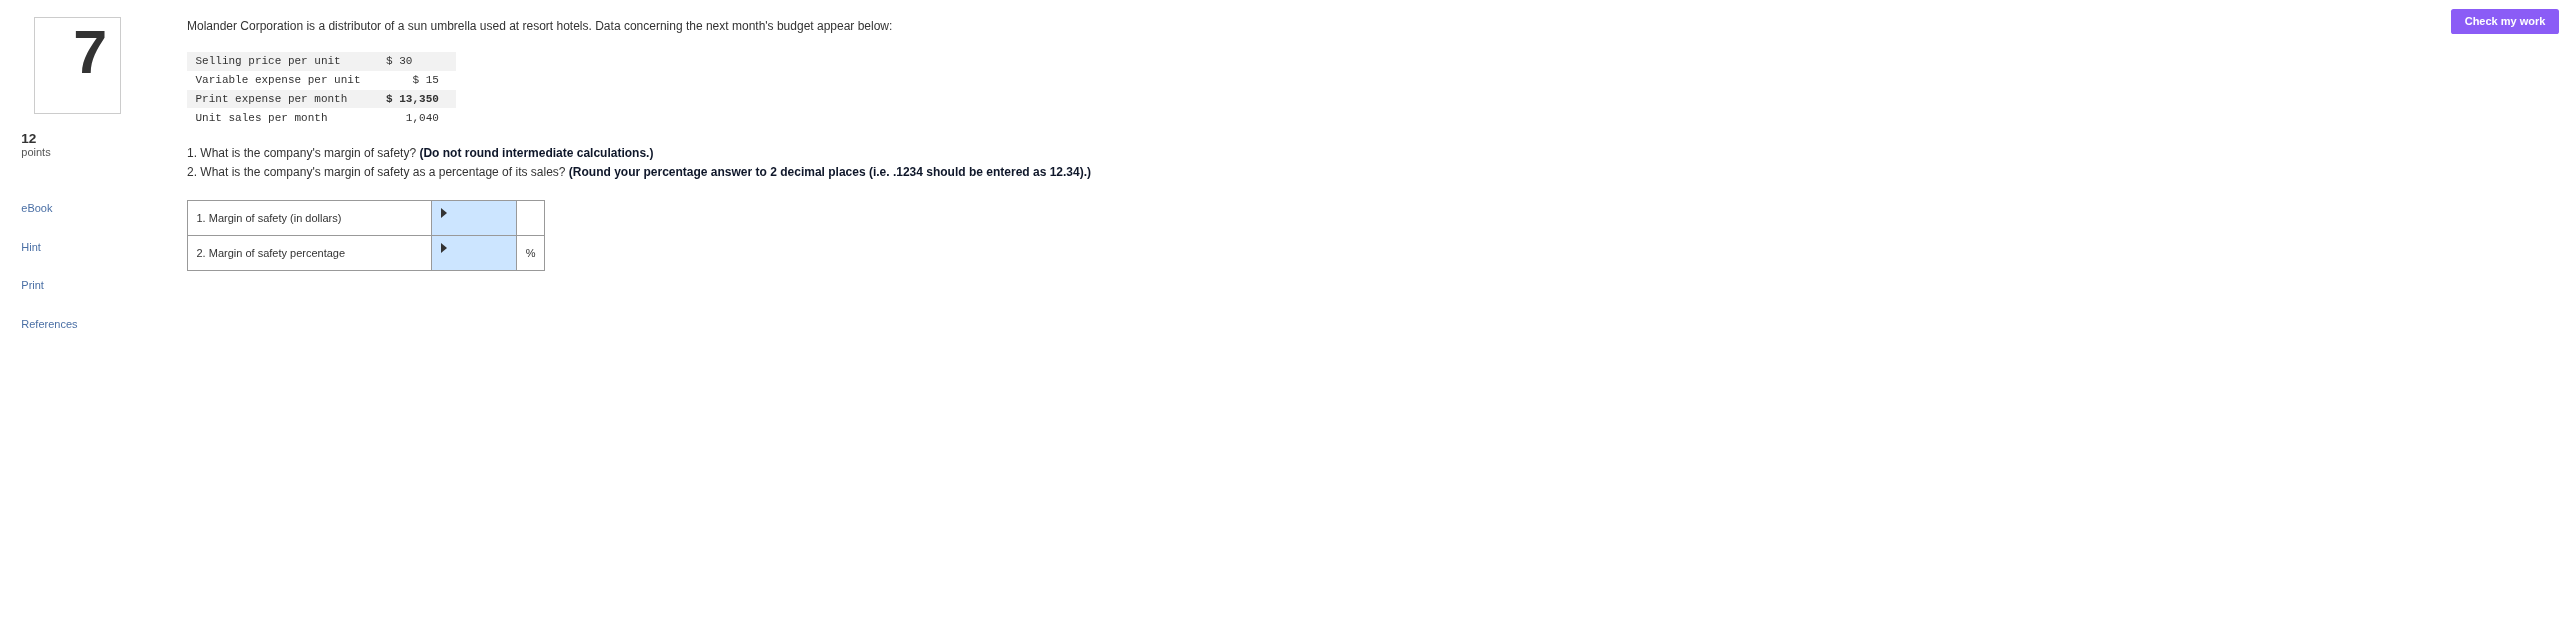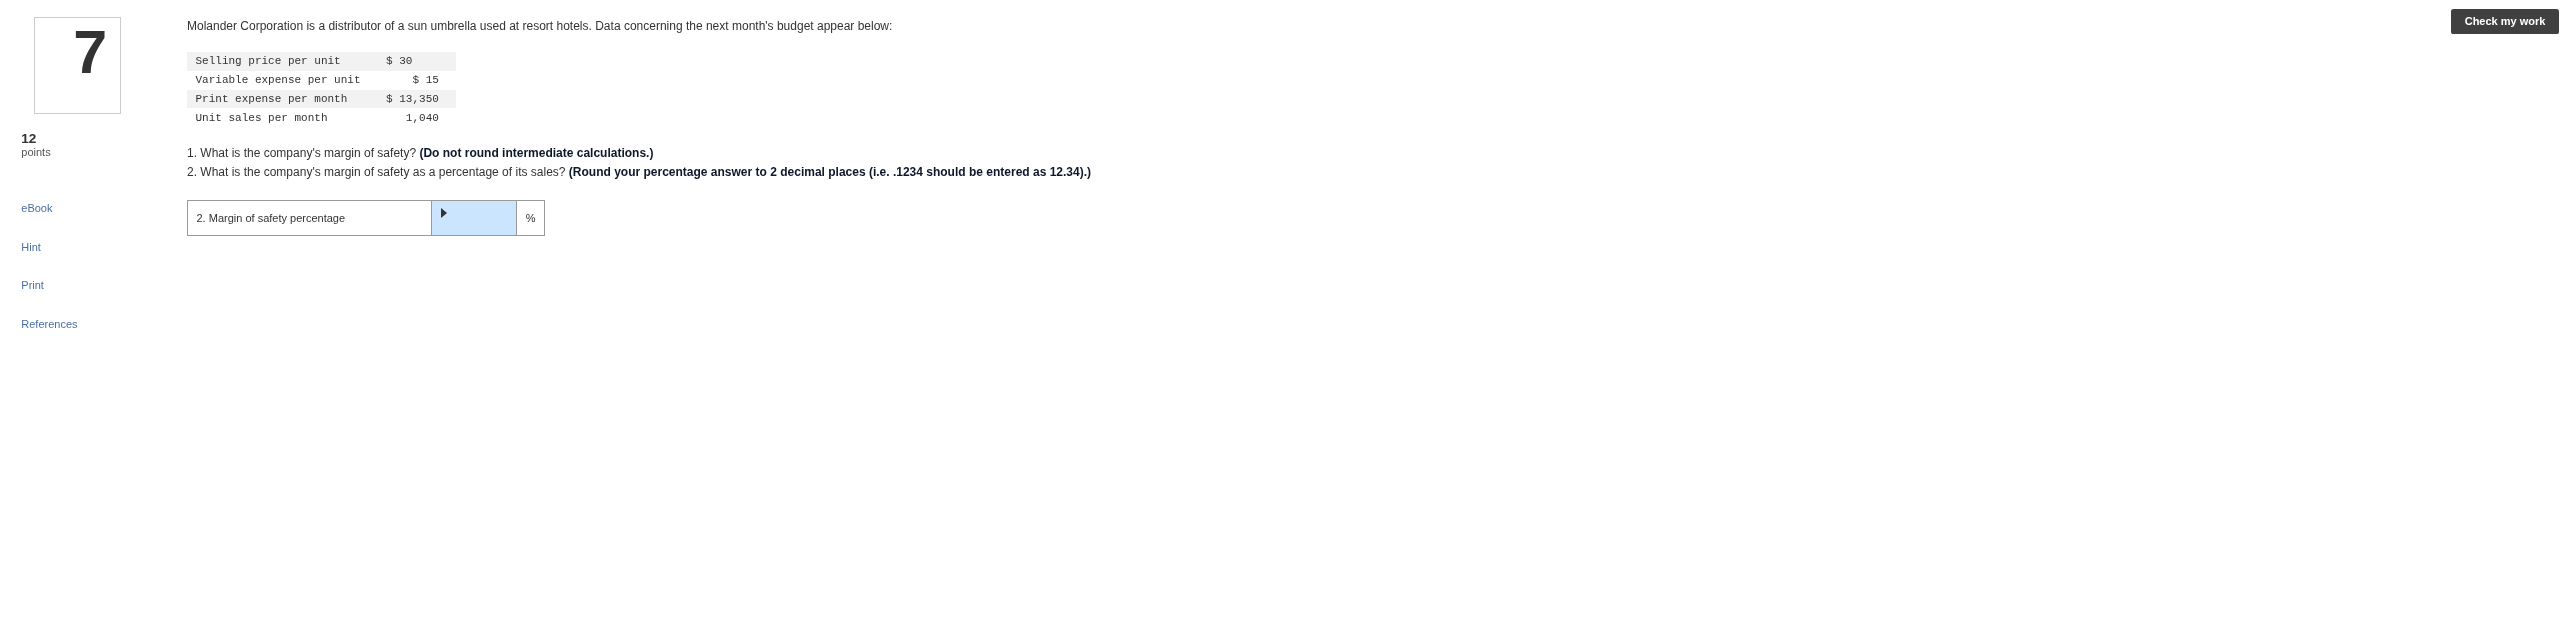--- a/index.html
+++ b/index.html
@@ -189,7 +189,7 @@
     }
 
     .check-btn {
-      background-color: #404040;
+      background-color: #8b5cf6;
       color: white;
       border: none;
       padding: 6.8px 13.6px;

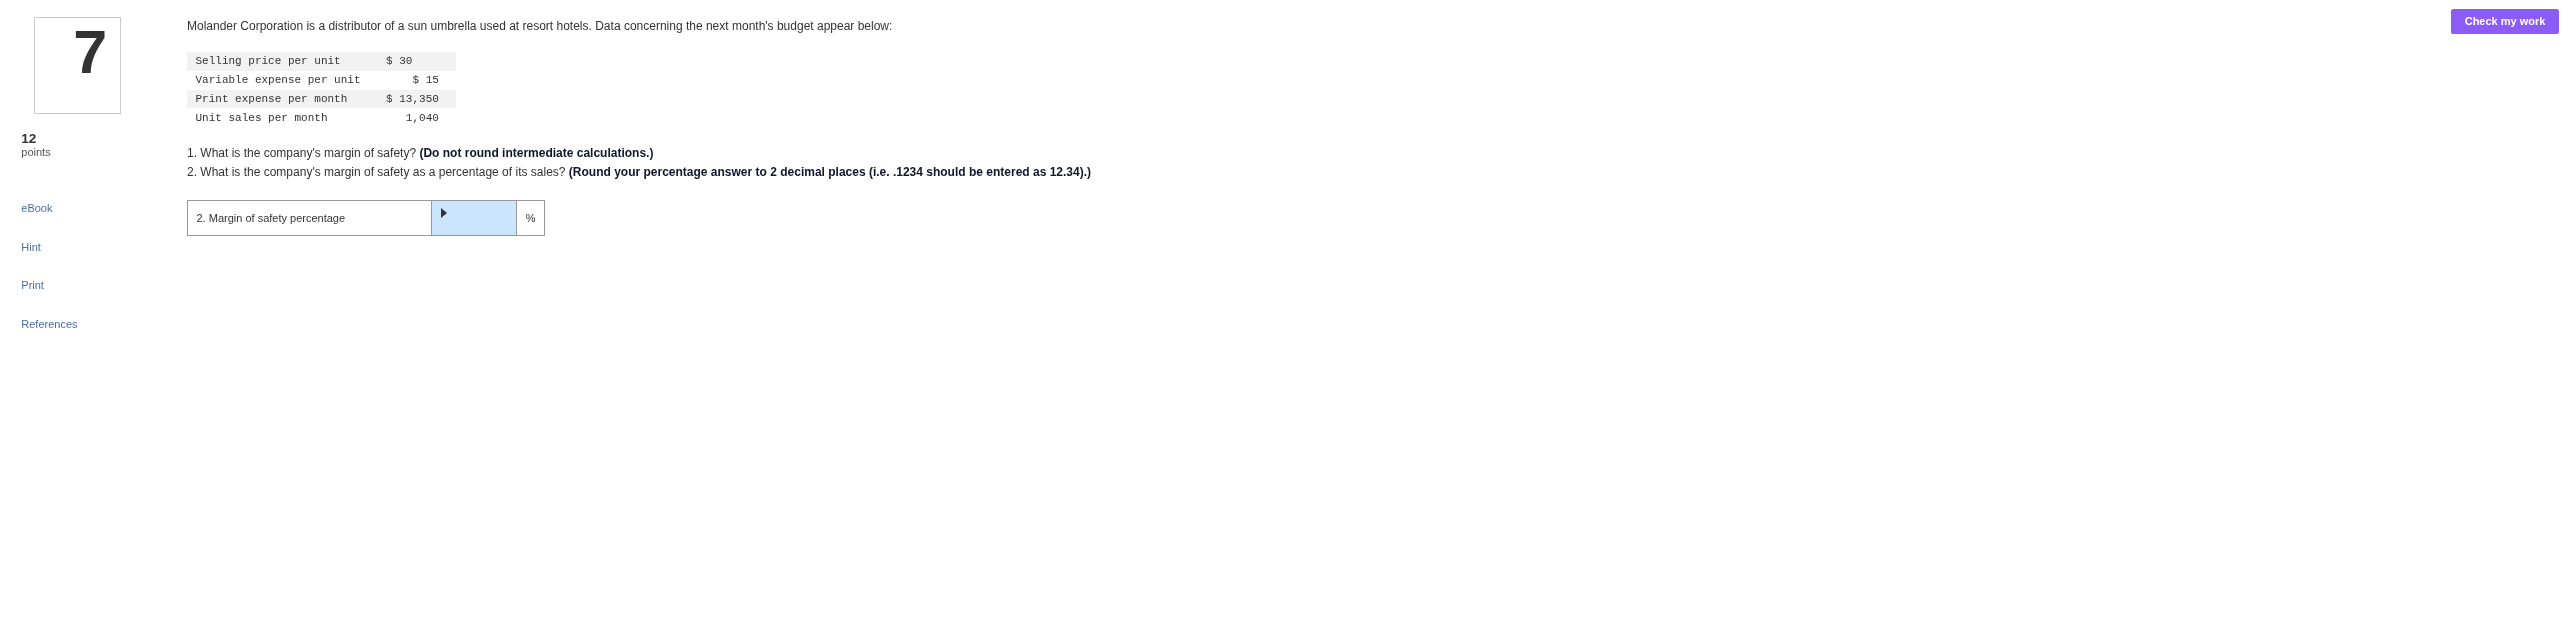--- a/index.html
+++ b/index.html
@@ -250,7 +250,7 @@
           </tr>
           <tr>
             <td>Print expense per month</td>
-            <td style="text-align: left; min-width: 68px;">$ 13,350</td>
+            <td style="text-align: left; min-width: 68px; font-weight: bold;">$ 13,350</td>
           </tr>
           <tr>
             <td>Unit sales per month</td>

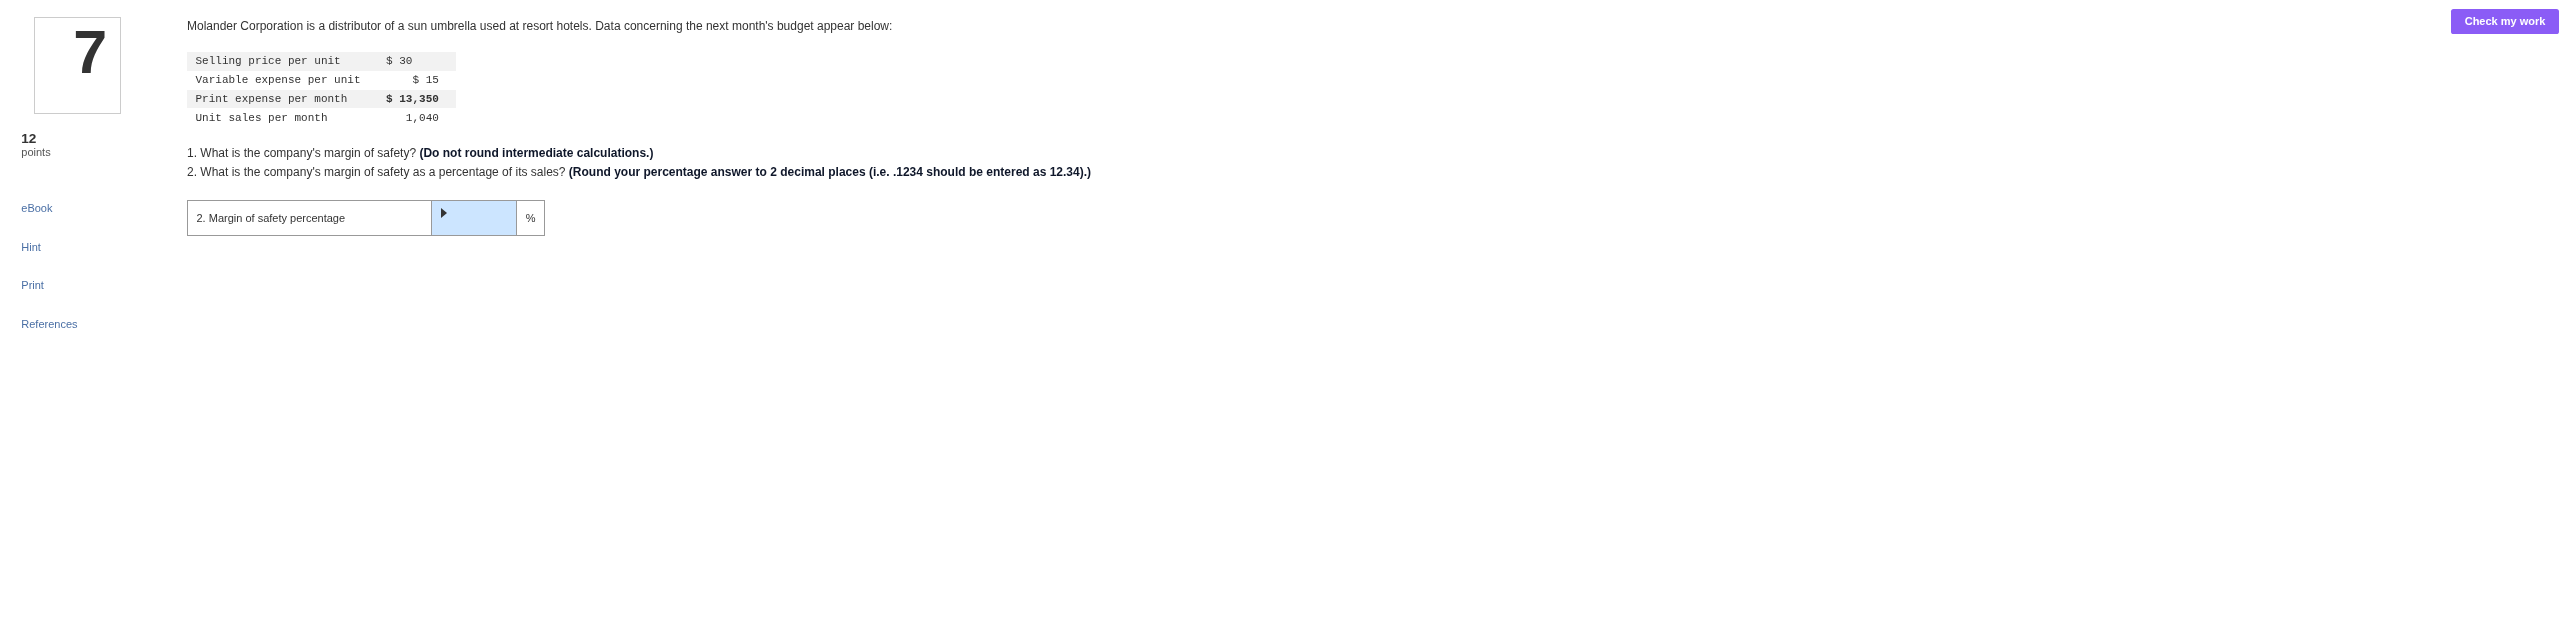--- a/index.html
+++ b/index.html
@@ -270,6 +270,11 @@
 
     <table class="answer-table">
       <tbody id="answer-table-body">
+      <tr>
+            <td class="label-cell">1. Margin of safety (in dollars)</td>
+            <td class="input-cell"><span class="triangle-right"></span><input type="text" style=""></td>
+            <td class="unit-cell"></td>
+          </tr>
           <tr>
             <td class="label-cell">2. Margin of safety percentage</td>
             <td class="input-cell"><span class="triangle-right"></span><input type="text" style=""></td>

